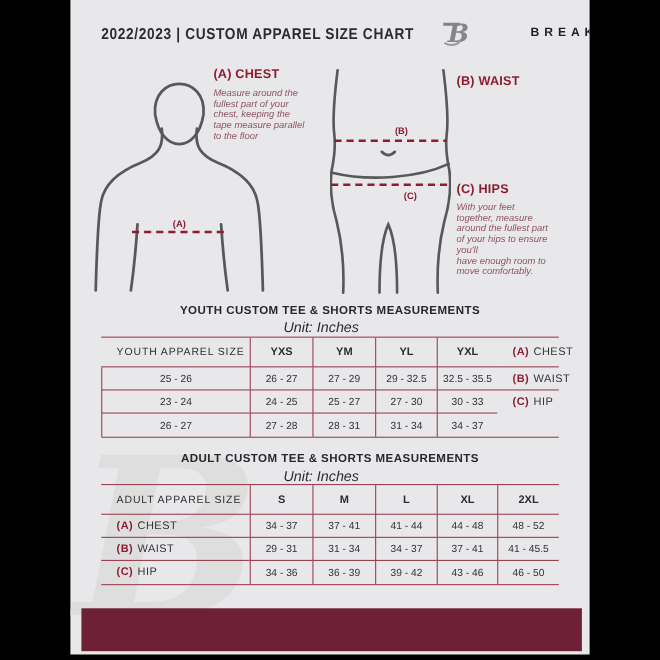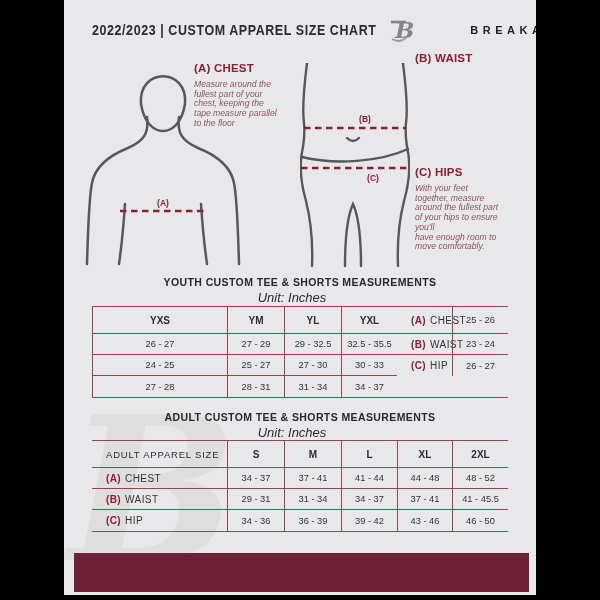--- a/index.html
+++ b/index.html
@@ -22,7 +22,7 @@
 
   
   .header{position:absolute;left:28px;right:24px;top:13px;height:34px;display:flex;
-    align-items:center;justify-content:space-between;z-index:2;}
+    align-items:center;justify-content:space-between;z-index:2;gap:12px;}
   .hdr-title{font-weight:bold;font-size:13px;letter-spacing:0.6px;color:var(--ink);
     display:inline-block;transform:scale(0.96,1.1);transform-origin:left center;white-space:nowrap;}
   .brand{display:flex;align-items:center;gap:10px;}

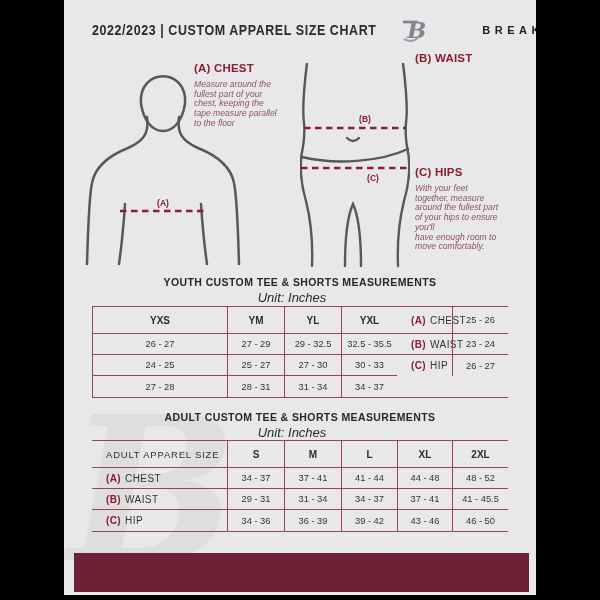--- a/index.html
+++ b/index.html
@@ -115,7 +115,7 @@
 to the floor</div>
     </div>
 
-    <div class="guide" style="left:351px;top:52px;width:114px;">
+    <div class="guide" style="left:351px;top:68px;width:114px;">
       <div class="guide-head">(B) WAIST</div>
     </div>
 

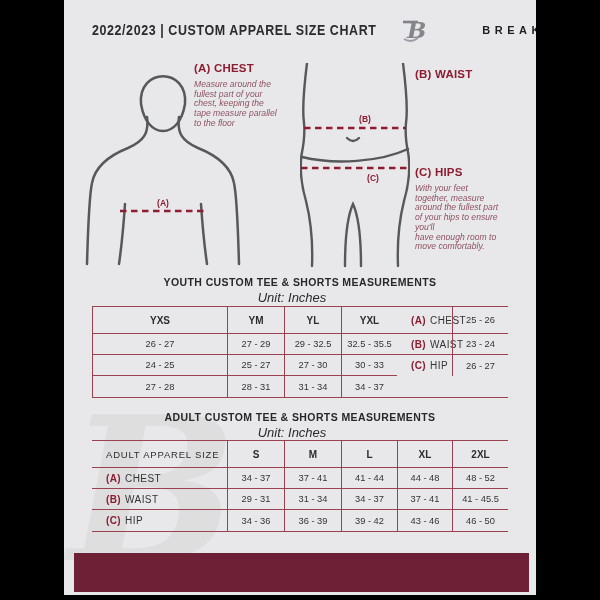--- a/index.html
+++ b/index.html
@@ -134,6 +134,7 @@
     <div class="sec-unit" style="top:290px;">Unit: Inches</div>
 
     <div class="tbl" style="top:306px;">
+      <div class="hd lab">YOUTH APPAREL SIZE</div>
       <div class="hd c">YXS</div>
       <div class="hd c">YM</div>
       <div class="hd c">YL</div>

